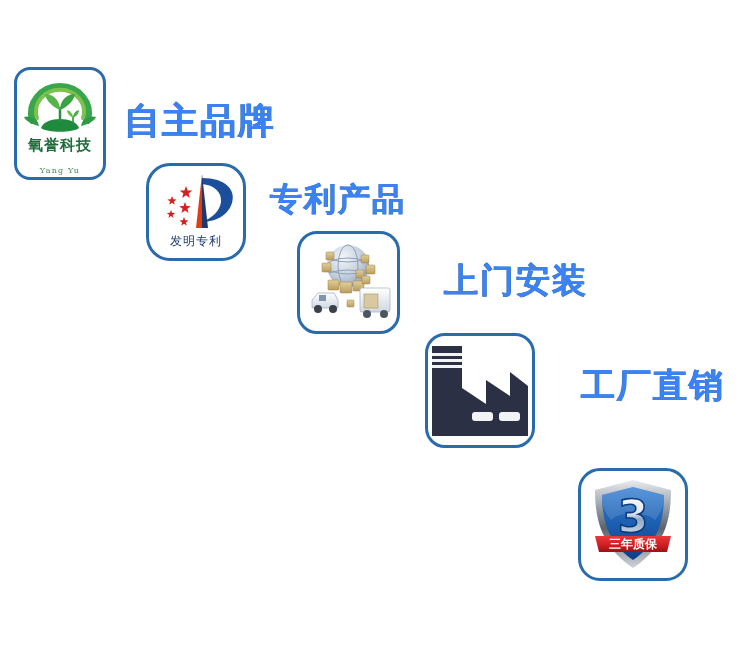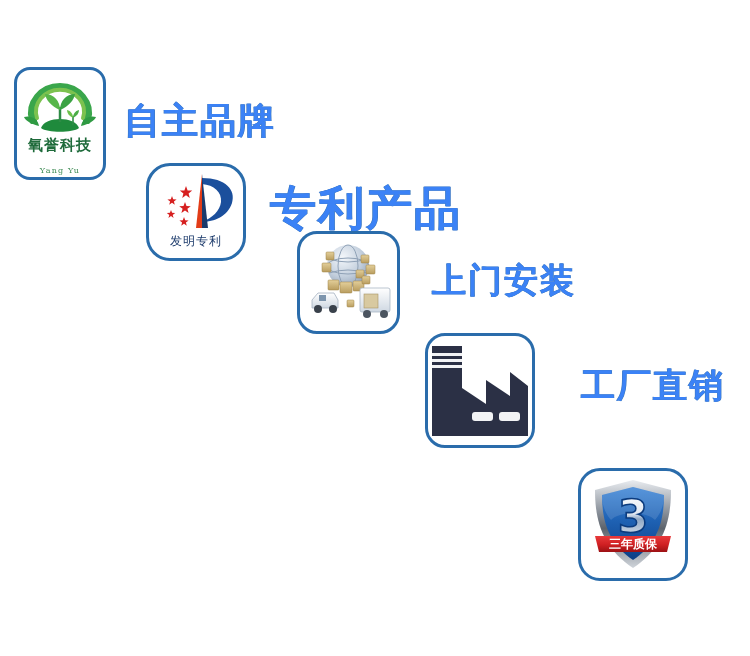--- a/index.html
+++ b/index.html
@@ -83,7 +83,7 @@
 
   
   #cap-brand    { left: 124px; top: 97px;  font-size: 36px; }
-  #cap-patent   { left: 270px; top: 178px; font-size: 46px; }
+  #cap-patent   { left: 270px; top: 178px; font-size: 32px; }
   #cap-install  { left: 432px; top: 258px; font-size: 34px; }
   #cap-factory  { left: 581px; top: 363px; font-size: 34px; }
   #cap-warranty { left: 207px; top: 502px; font-size: 34px; letter-spacing: 1px; }

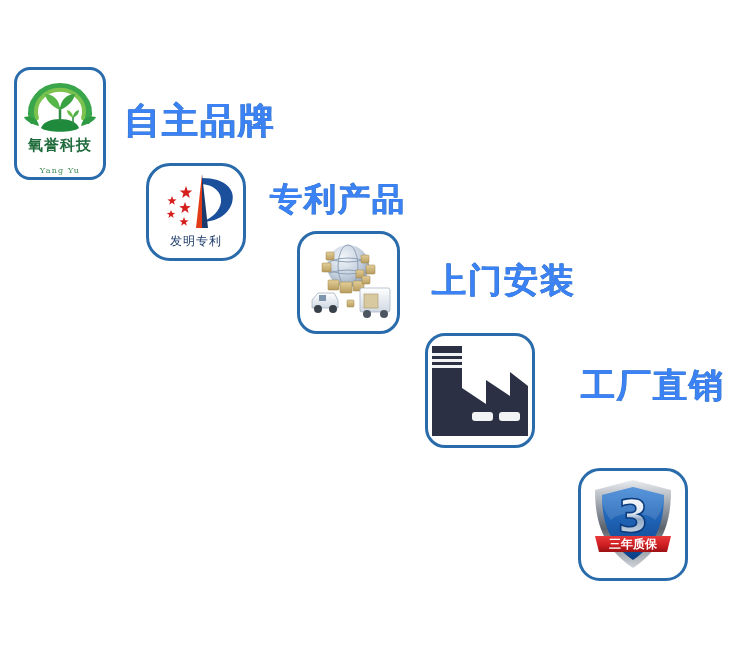--- a/index.html
+++ b/index.html
@@ -84,7 +84,7 @@
   
   #cap-brand    { left: 124px; top: 97px;  font-size: 36px; }
   #cap-patent   { left: 270px; top: 178px; font-size: 32px; }
-  #cap-install  { left: 432px; top: 258px; font-size: 34px; }
+  #cap-install  { left: 444px; top: 258px; font-size: 34px; }
   #cap-factory  { left: 581px; top: 363px; font-size: 34px; }
   #cap-warranty { left: 207px; top: 502px; font-size: 34px; letter-spacing: 1px; }
 

